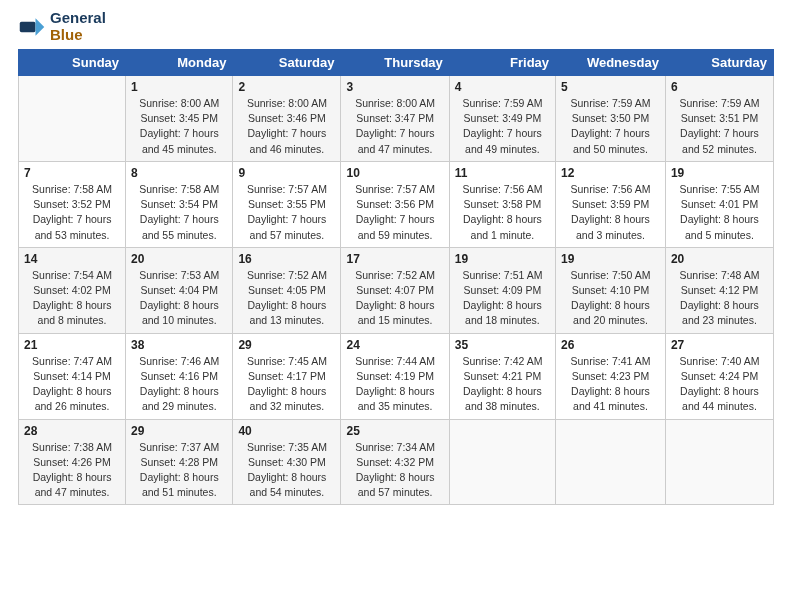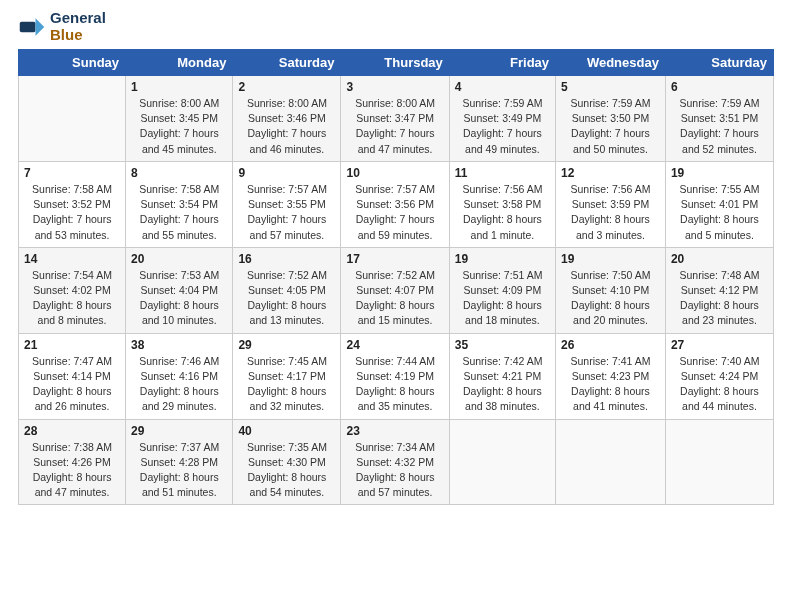--- a/index.html
+++ b/index.html
@@ -253,7 +253,7 @@
             <div class="day-info">Sunrise: 7:35 AM<br>Sunset: 4:30 PM<br>Daylight: 8 hours and 54 minutes.</div>
           </td>
           <td>
-            <span class="day-number">23</span>
+            <span class="day-number">25</span>
             <div class="day-info">Sunrise: 7:34 AM<br>Sunset: 4:32 PM<br>Daylight: 8 hours and 57 minutes.</div>
           </td>
           <td class="empty-cell"></td>

